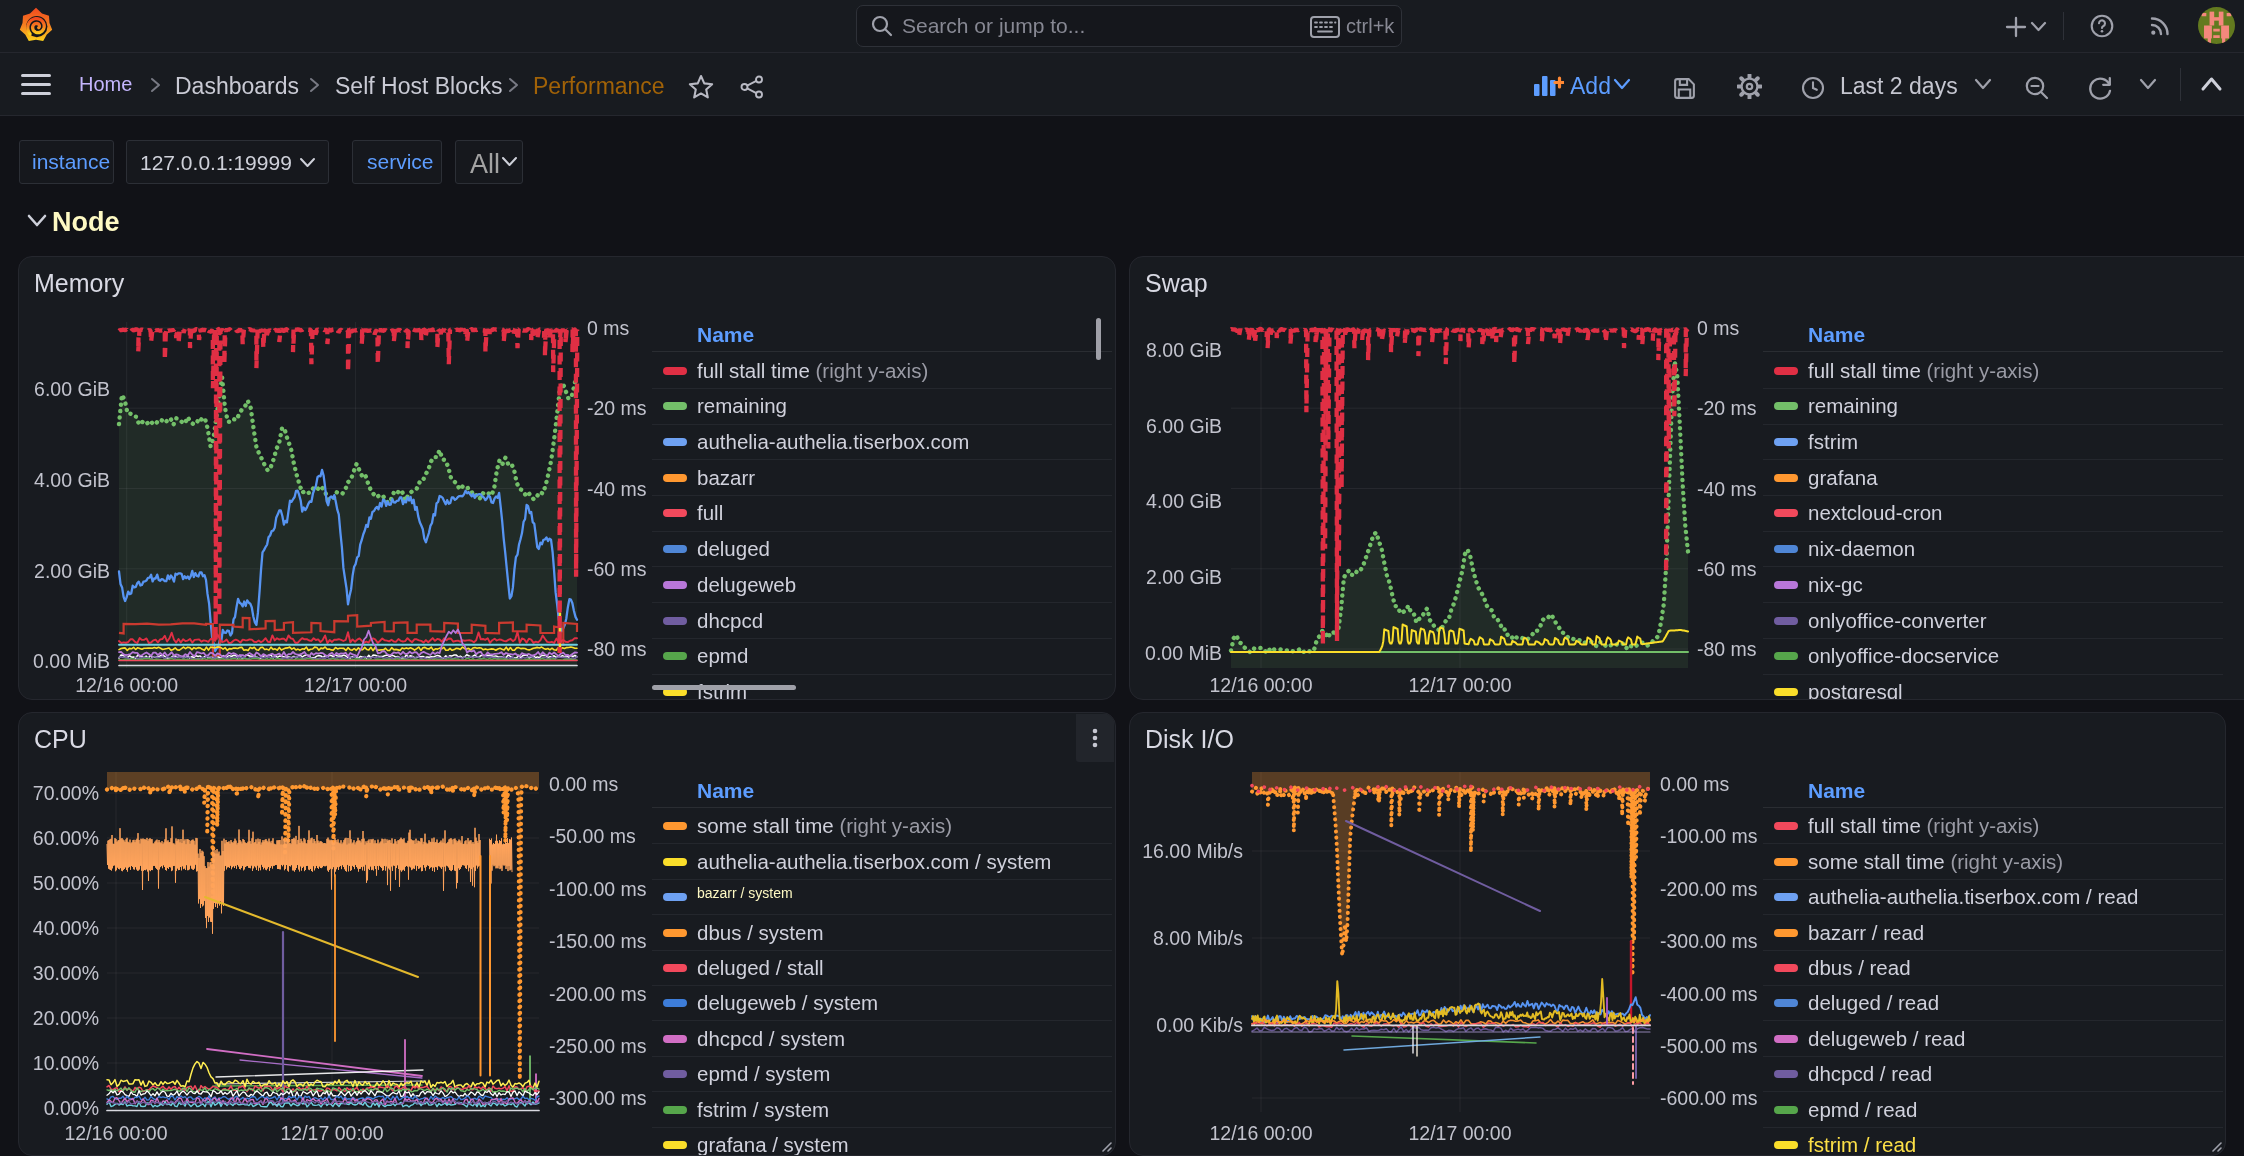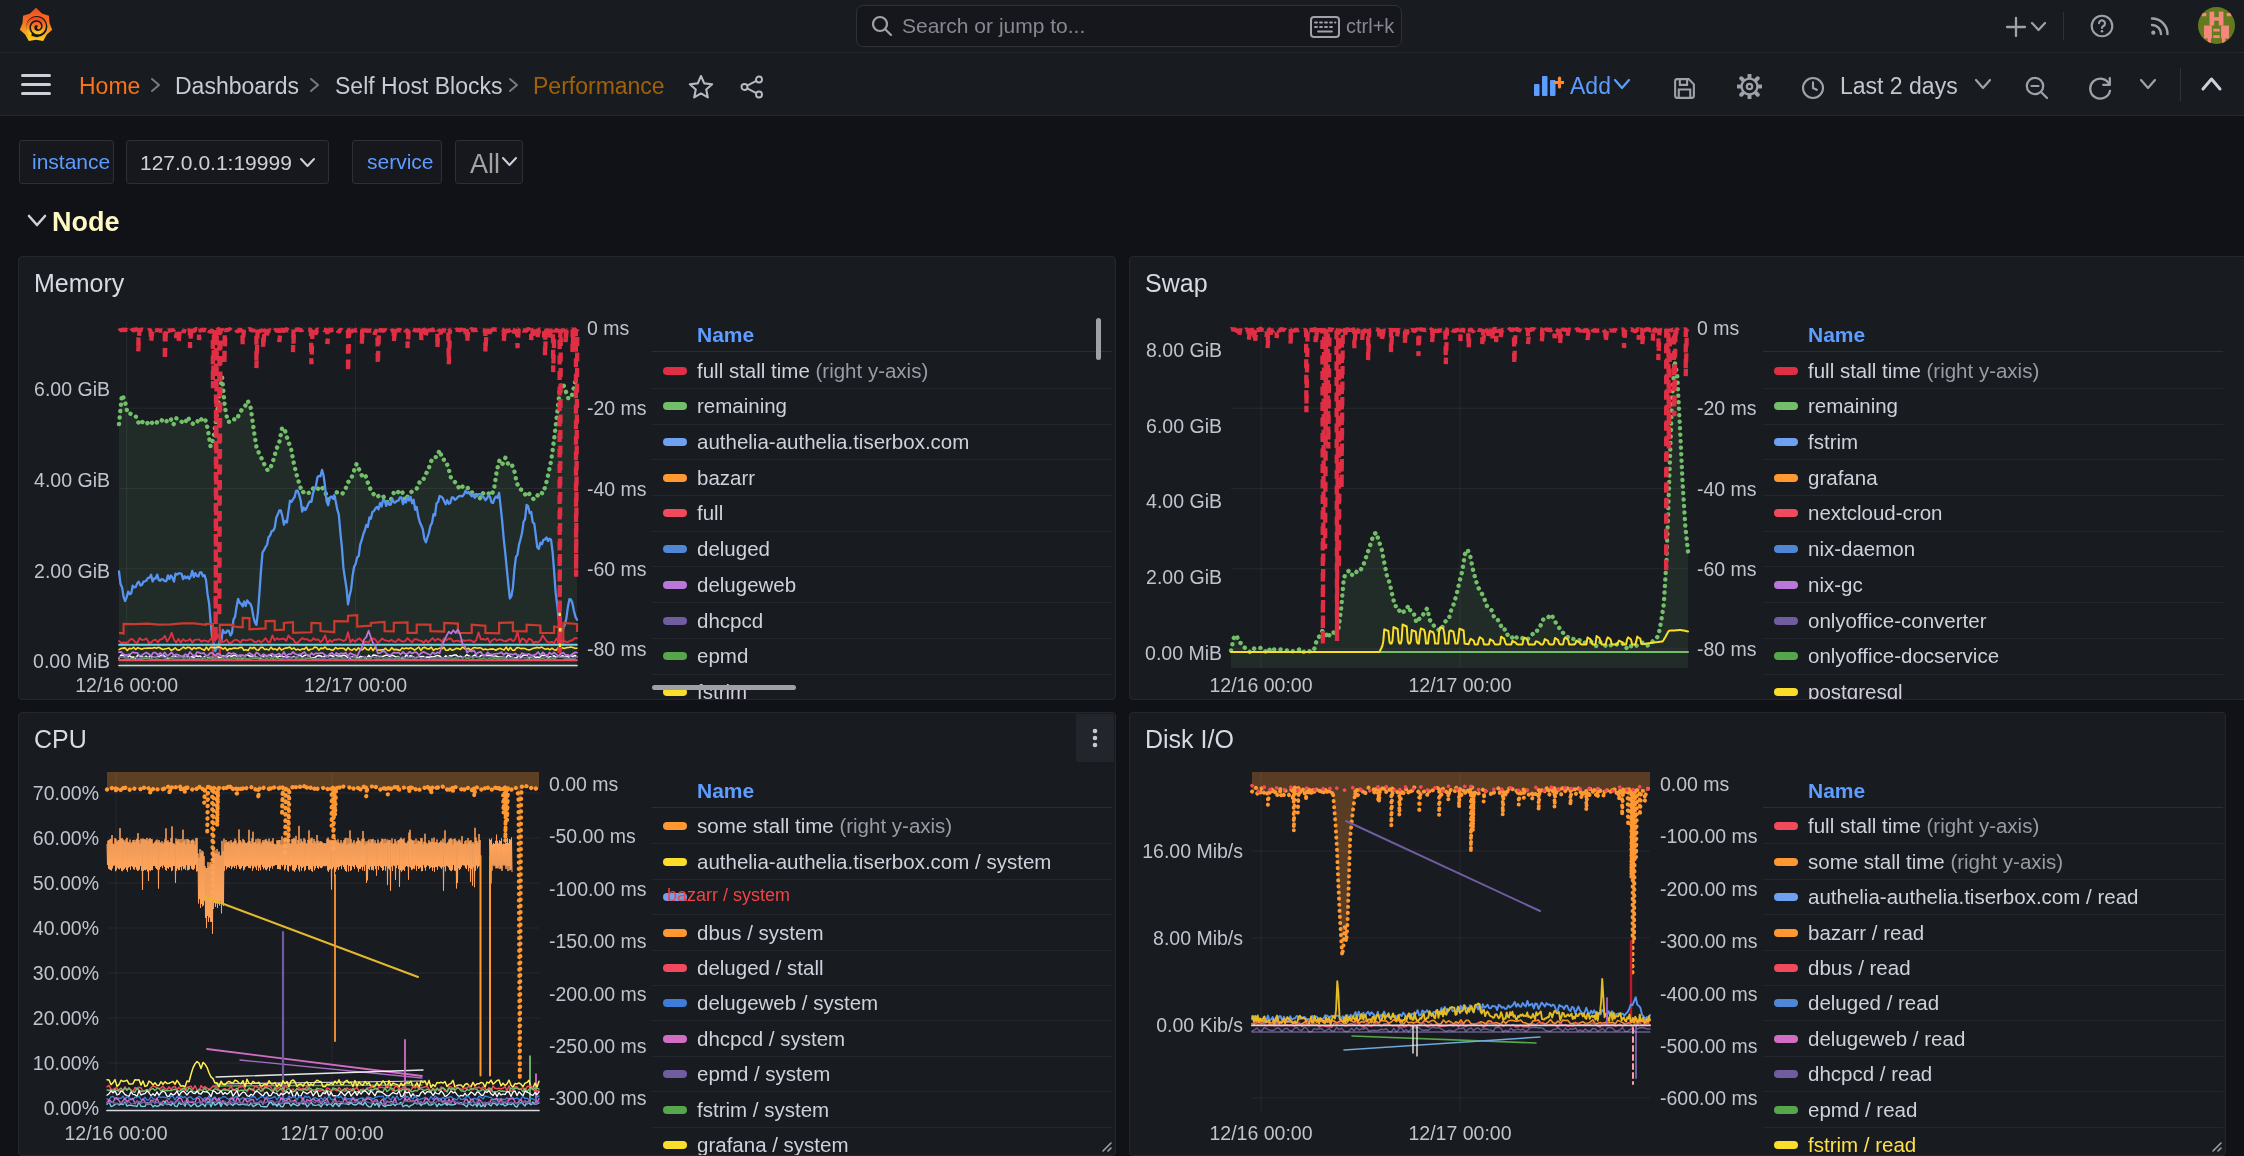--- a/index.html
+++ b/index.html
@@ -79,7 +79,7 @@
         <rect x="0" y="18" width="30" height="3" rx="1.5"></rect>
       </g>
     </svg>
-    <div class="abs" style="left:79px;top:20px;font-size:23px;color:#f97316">Home</div>
+    <div class="abs" style="left:79px;top:20px;font-size:20px;color:#c4b5fd">Home</div>
     <svg class="abs" style="left:148px;top:22px" width="15" height="20" viewBox="0 0 15 20">
       <path d="M4 4 L11 10.0 L4 16" fill="none" stroke="#787a84" stroke-width="2.0" stroke-linecap="round" stroke-linejoin="round"></path>
     </svg>

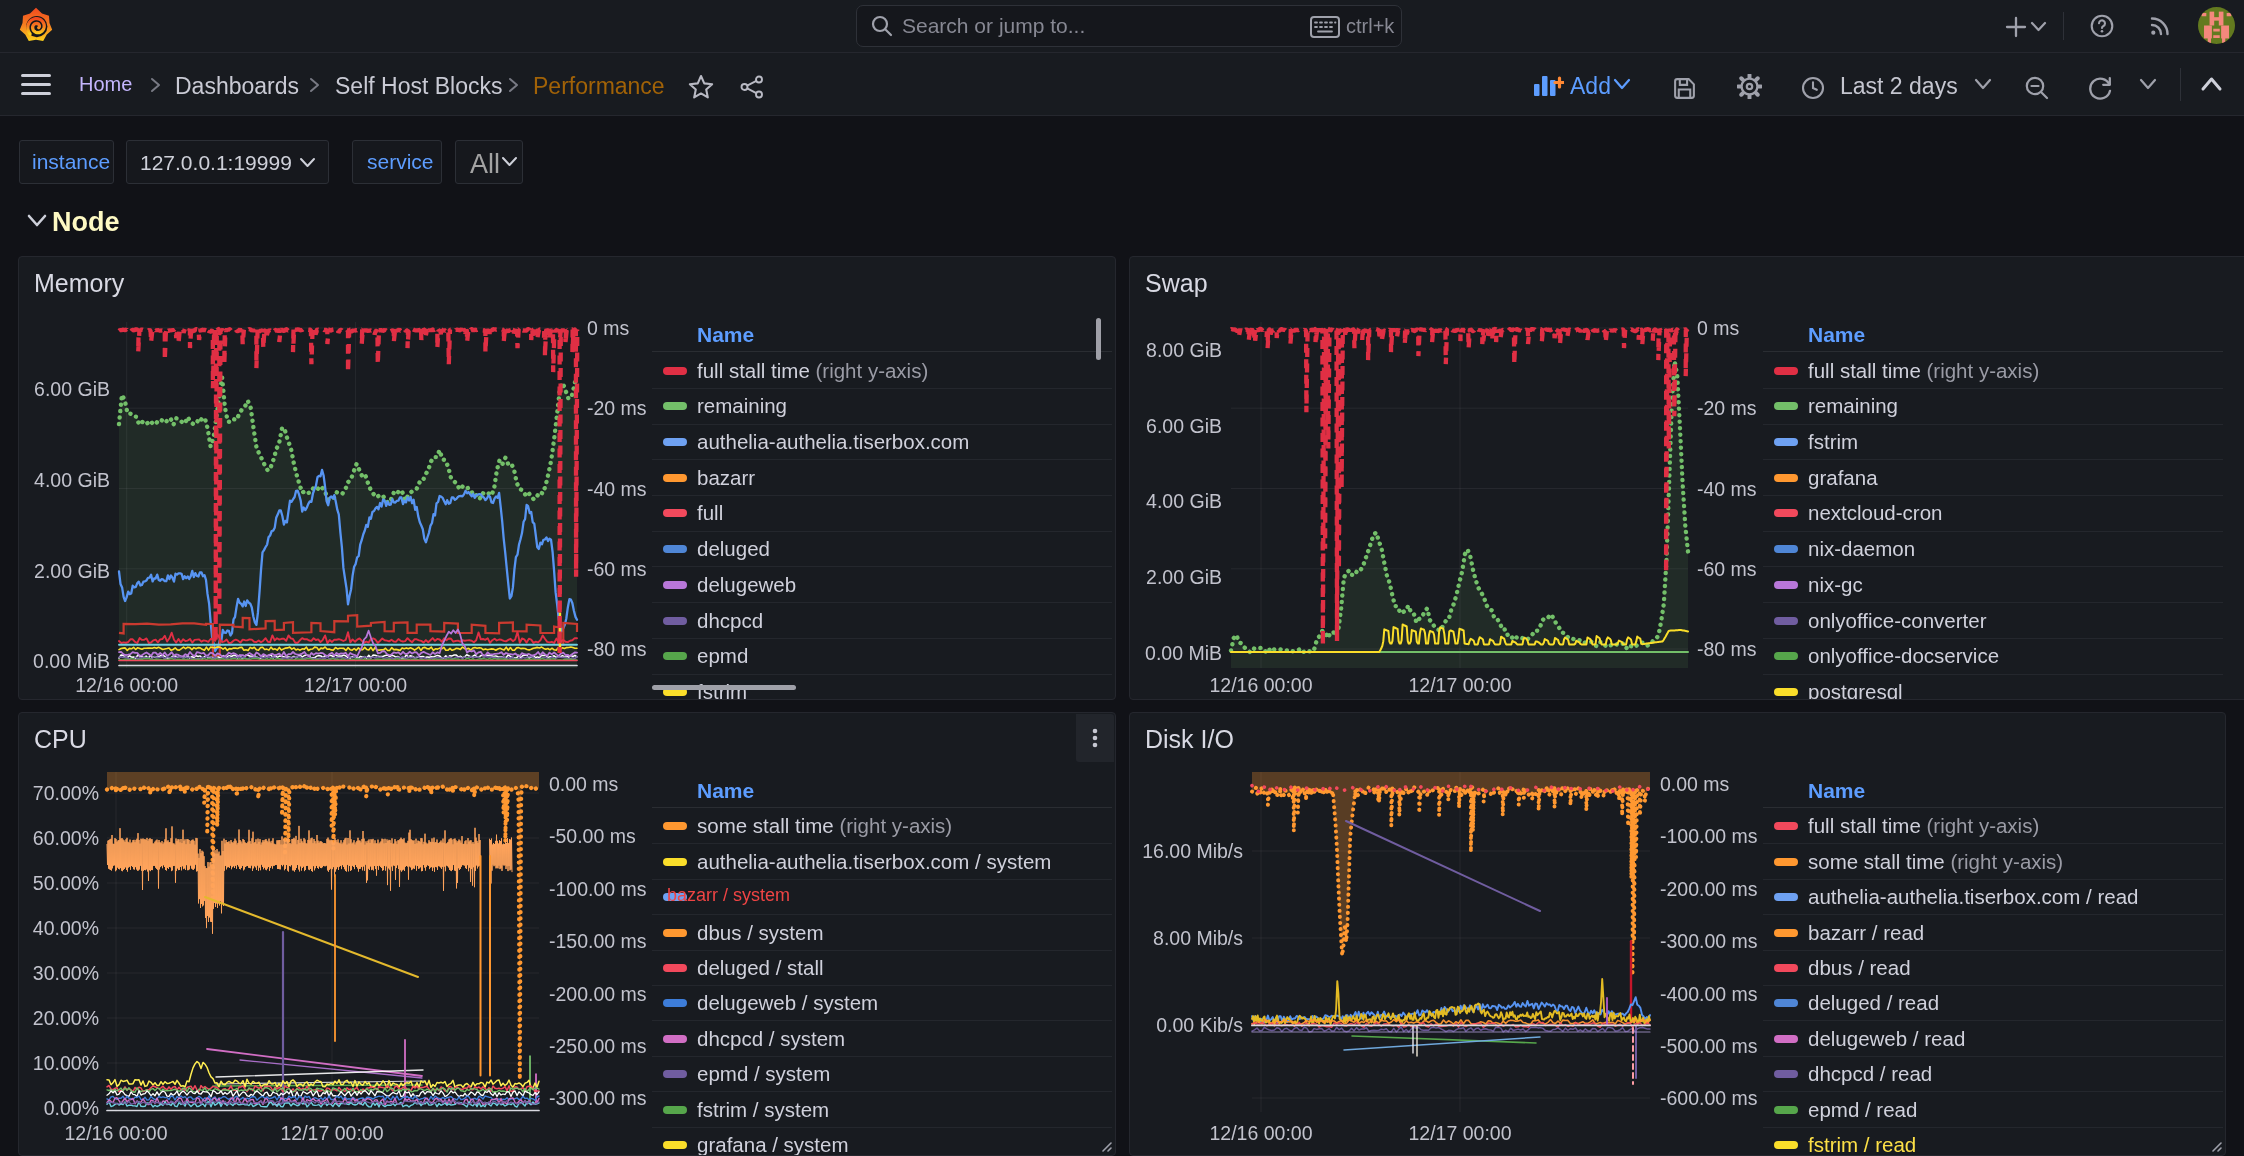--- a/index.html
+++ b/index.html
@@ -3,7 +3,7 @@
 html,body{width:2244px;height:1156px;background:#111217;overflow:hidden;
 font-family:"Liberation Sans",sans-serif}
 .abs{position:absolute}
-.panel{position:absolute;background:#181b20;border:1px solid #25272e;border-radius:4px;overflow:hidden}
+.panel{position:absolute;background:#181b20;border:1px solid #25272e;border-radius:14px;overflow:hidden}
 .ptitle{position:absolute;left:15px;top:12px;font-size:25px;color:#d8d9e3;font-weight:500}
 svg text{dominant-baseline:auto}
 </style></head><body>

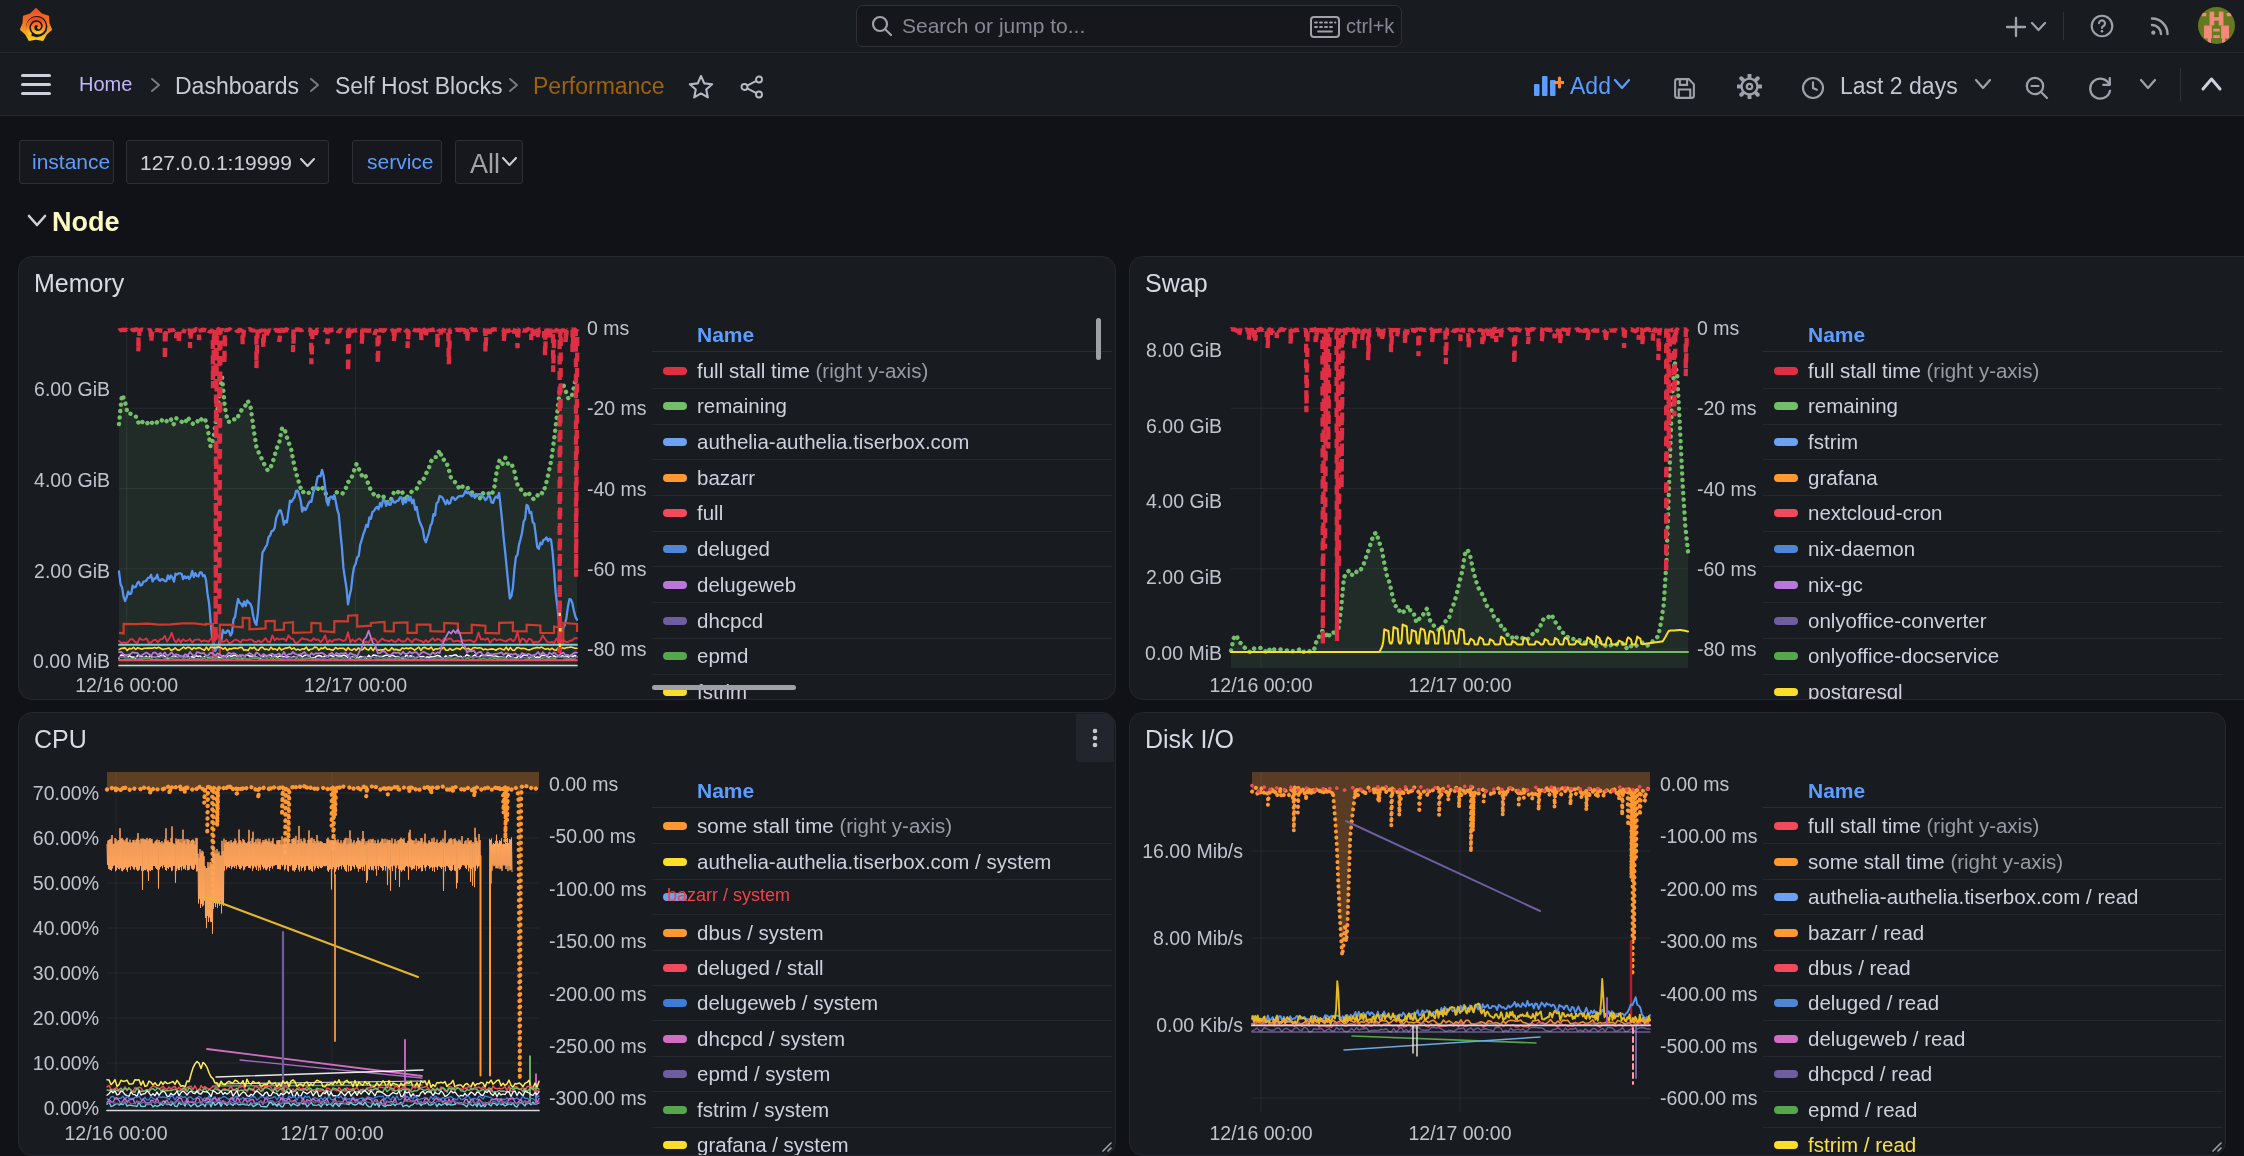--- a/index.html
+++ b/index.html
@@ -372,7 +372,7 @@
     <div class="abs" style="left:678px;top:136.69999999999996px;font-size:20.5px;color:#d0d1dc;white-space:nowrap">authelia-authelia.tiserbox.com / system</div>
     <div class="abs" style="left:633px;top:166px;width:460px;height:1px;background:rgba(204,204,220,0.07)"></div>
     <div class="abs" style="left:644px;top:180.09999999999997px;width:24px;height:8px;border-radius:4px;background:#6ea1f2"></div>
-    <div class="abs" style="left:648px;top:172.09999999999997px;font-size:18px;color:#ef4444;white-space:nowrap">bazarr / system</div>
+    <div class="abs" style="left:678px;top:172.09999999999997px;font-size:14px;color:#fef9c3;white-space:nowrap">bazarr / system</div>
     <div class="abs" style="left:633px;top:201px;width:460px;height:1px;background:rgba(204,204,220,0.07)"></div>
     <div class="abs" style="left:644px;top:215.49999999999997px;width:24px;height:8px;border-radius:4px;background:#ff9830"></div>
     <div class="abs" style="left:678px;top:207.49999999999997px;font-size:20.5px;color:#d0d1dc;white-space:nowrap">dbus / system</div>

